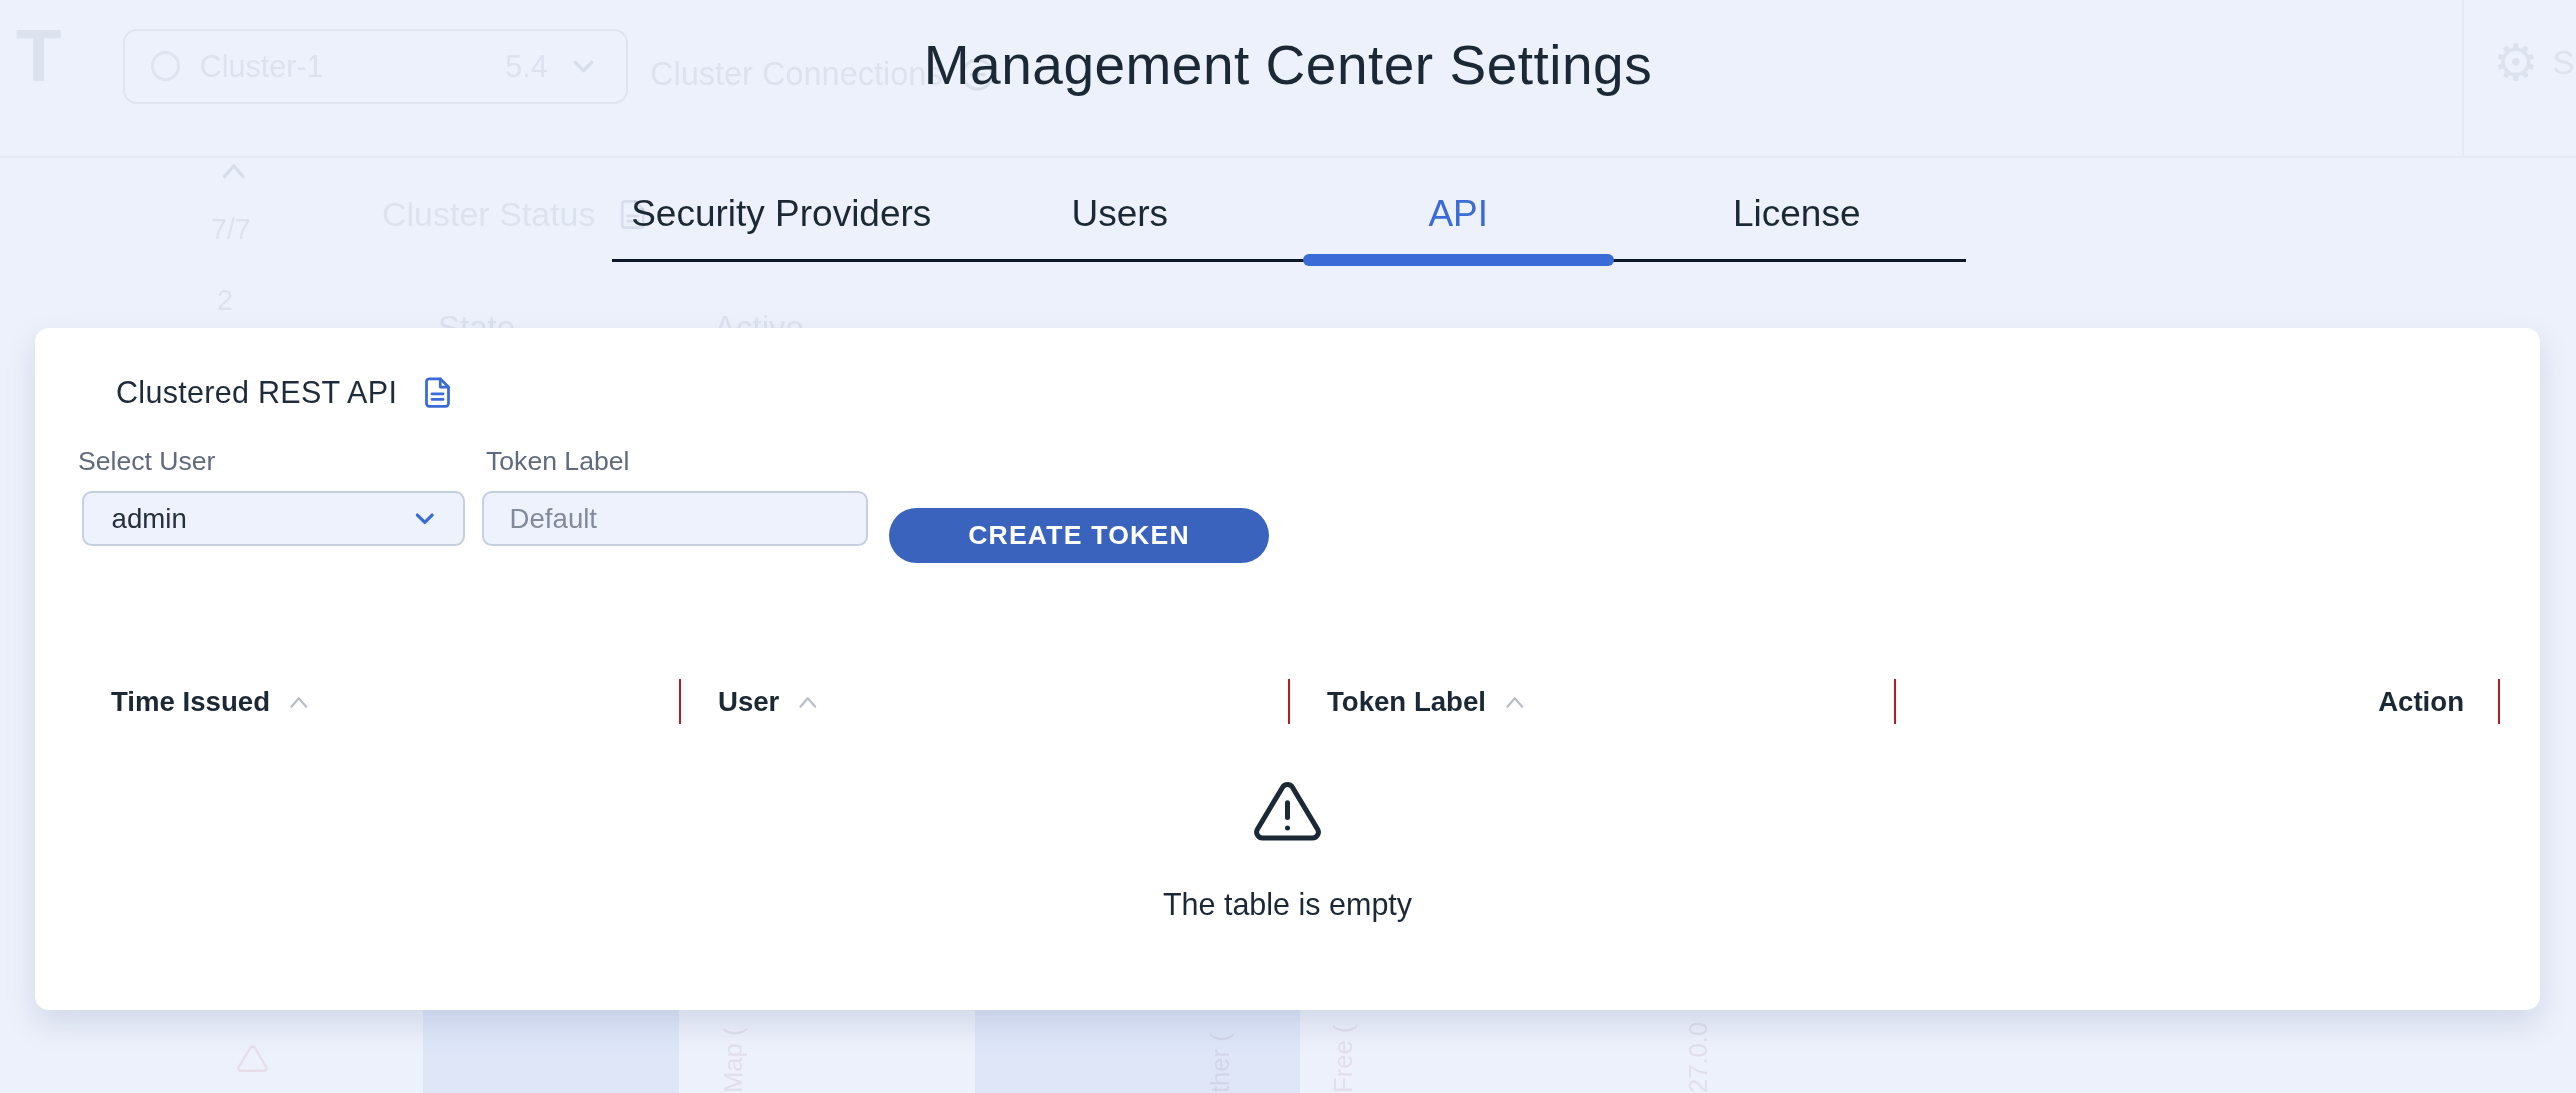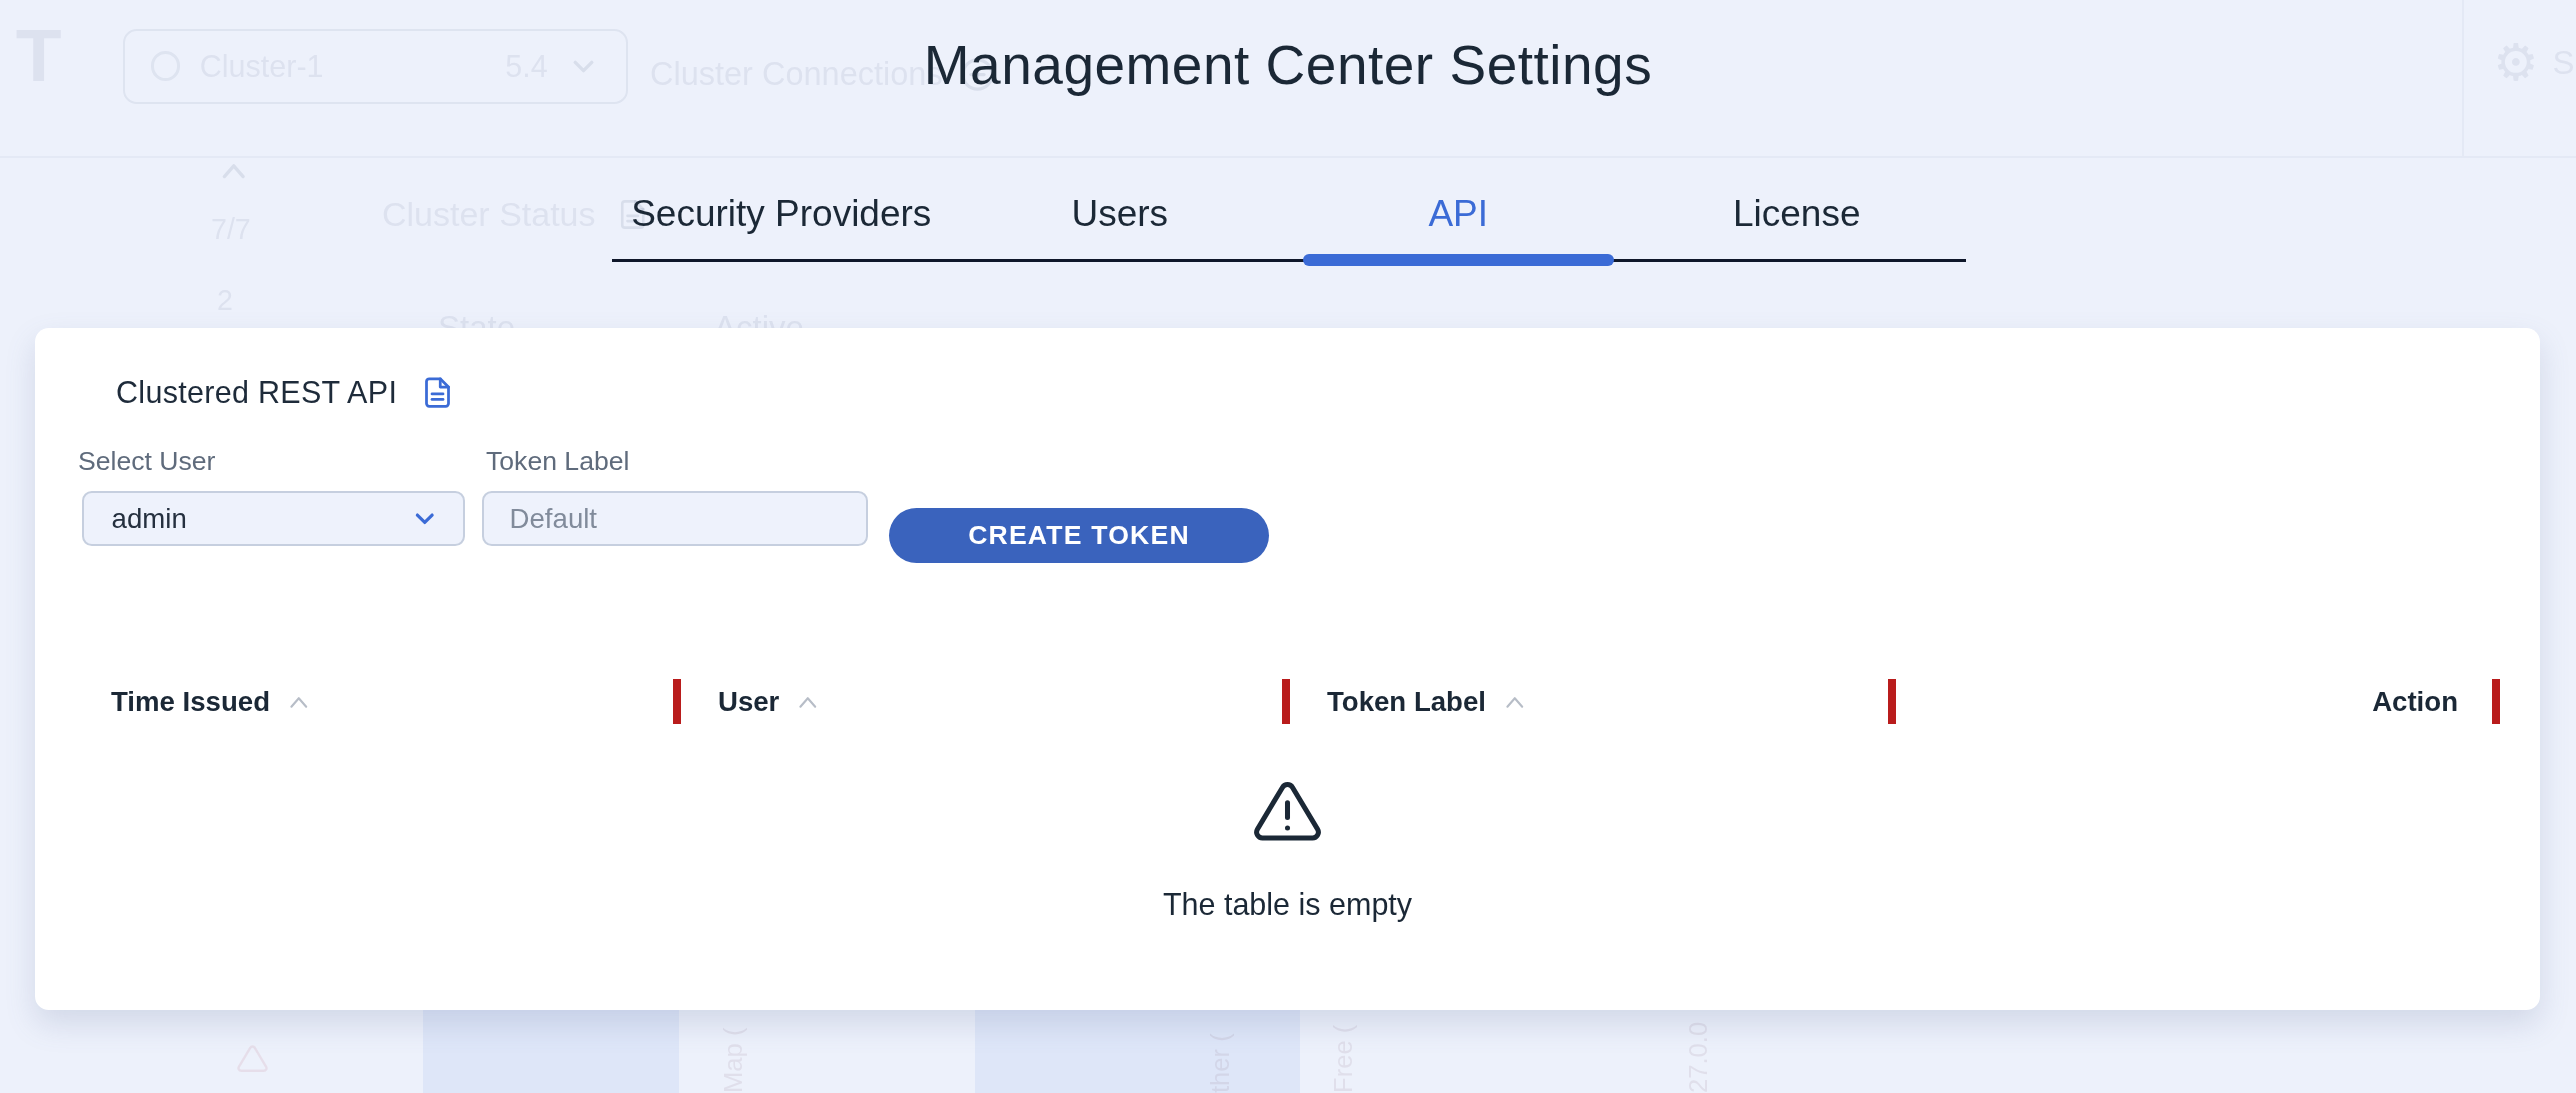--- a/index.html
+++ b/index.html
@@ -103,7 +103,7 @@
   }
   .th {
     height: 45px; display: flex; align-items: center; gap: 15.8px;
-    border-right: 8px solid #b91c1c;
+    border-right: 2px solid #b91c1c;
     font-size: 27.6px; font-weight: 700; color: #1b2836; padding-left: 37px;
     cursor: pointer;
   }

